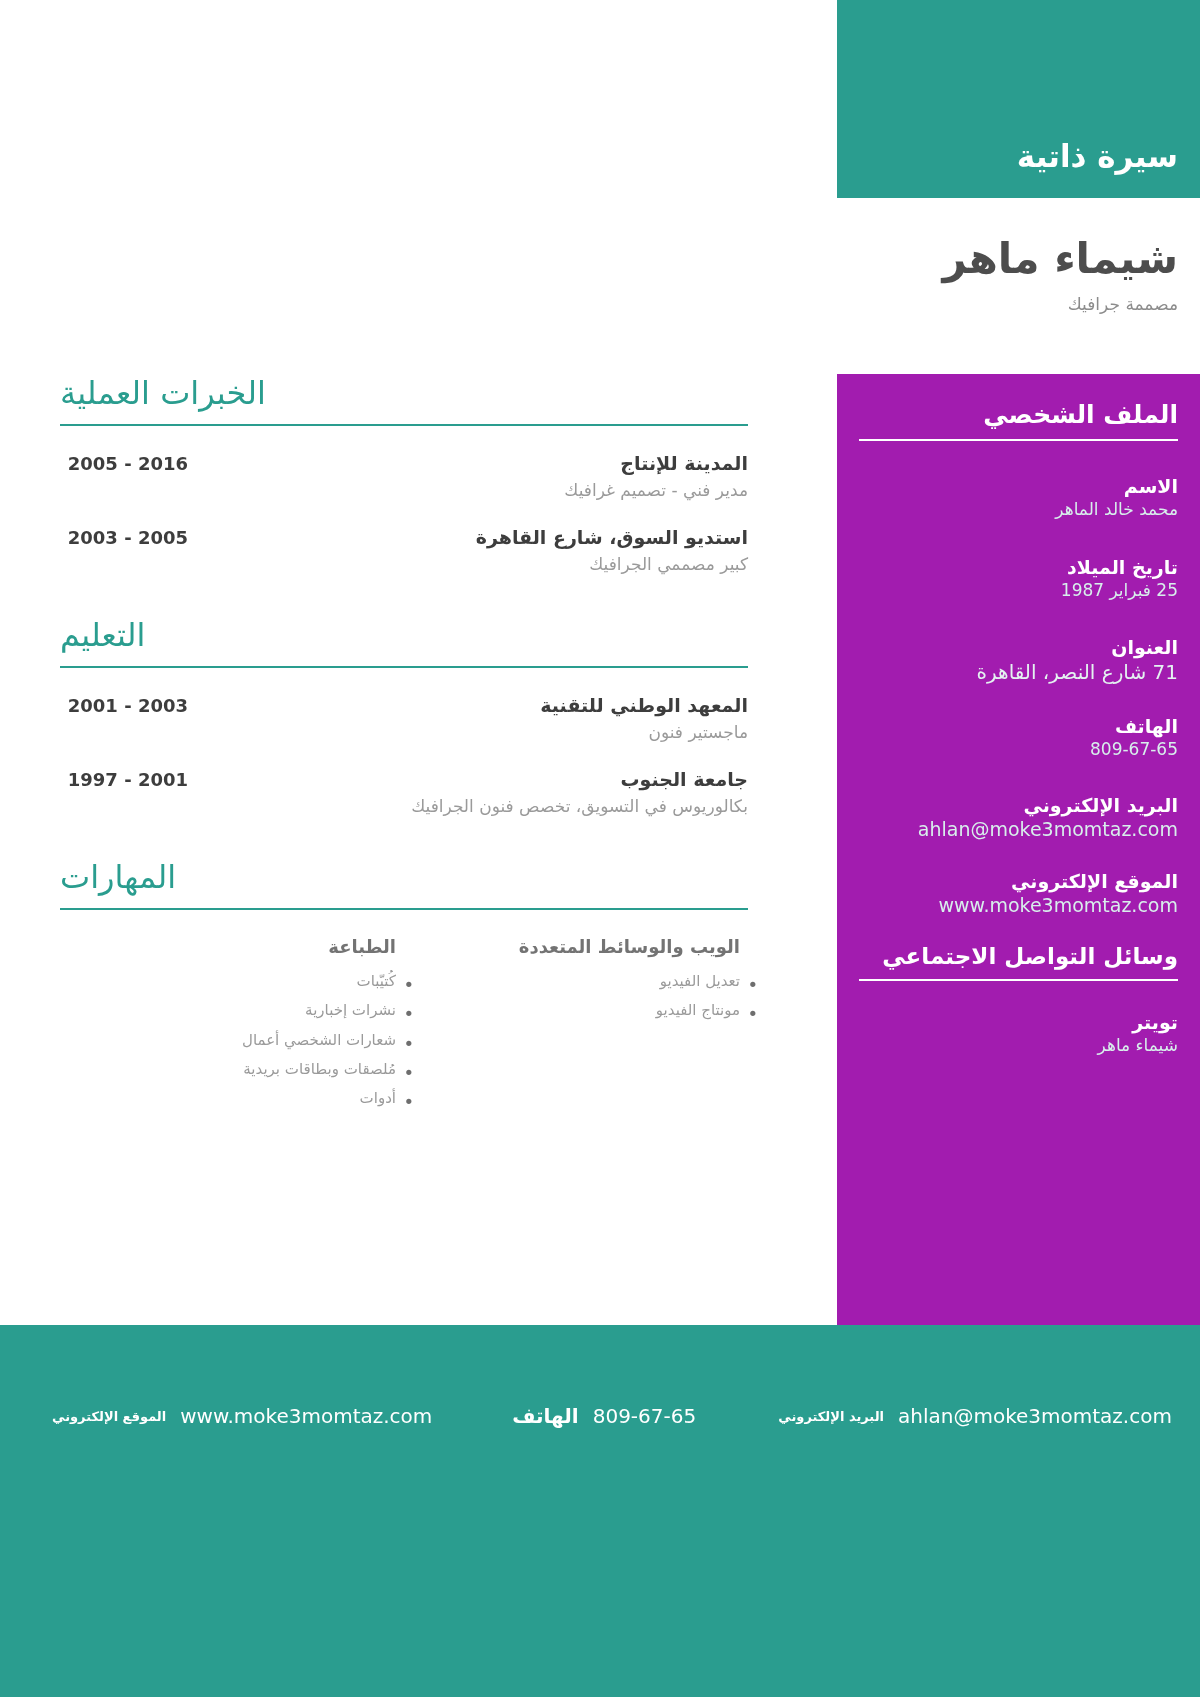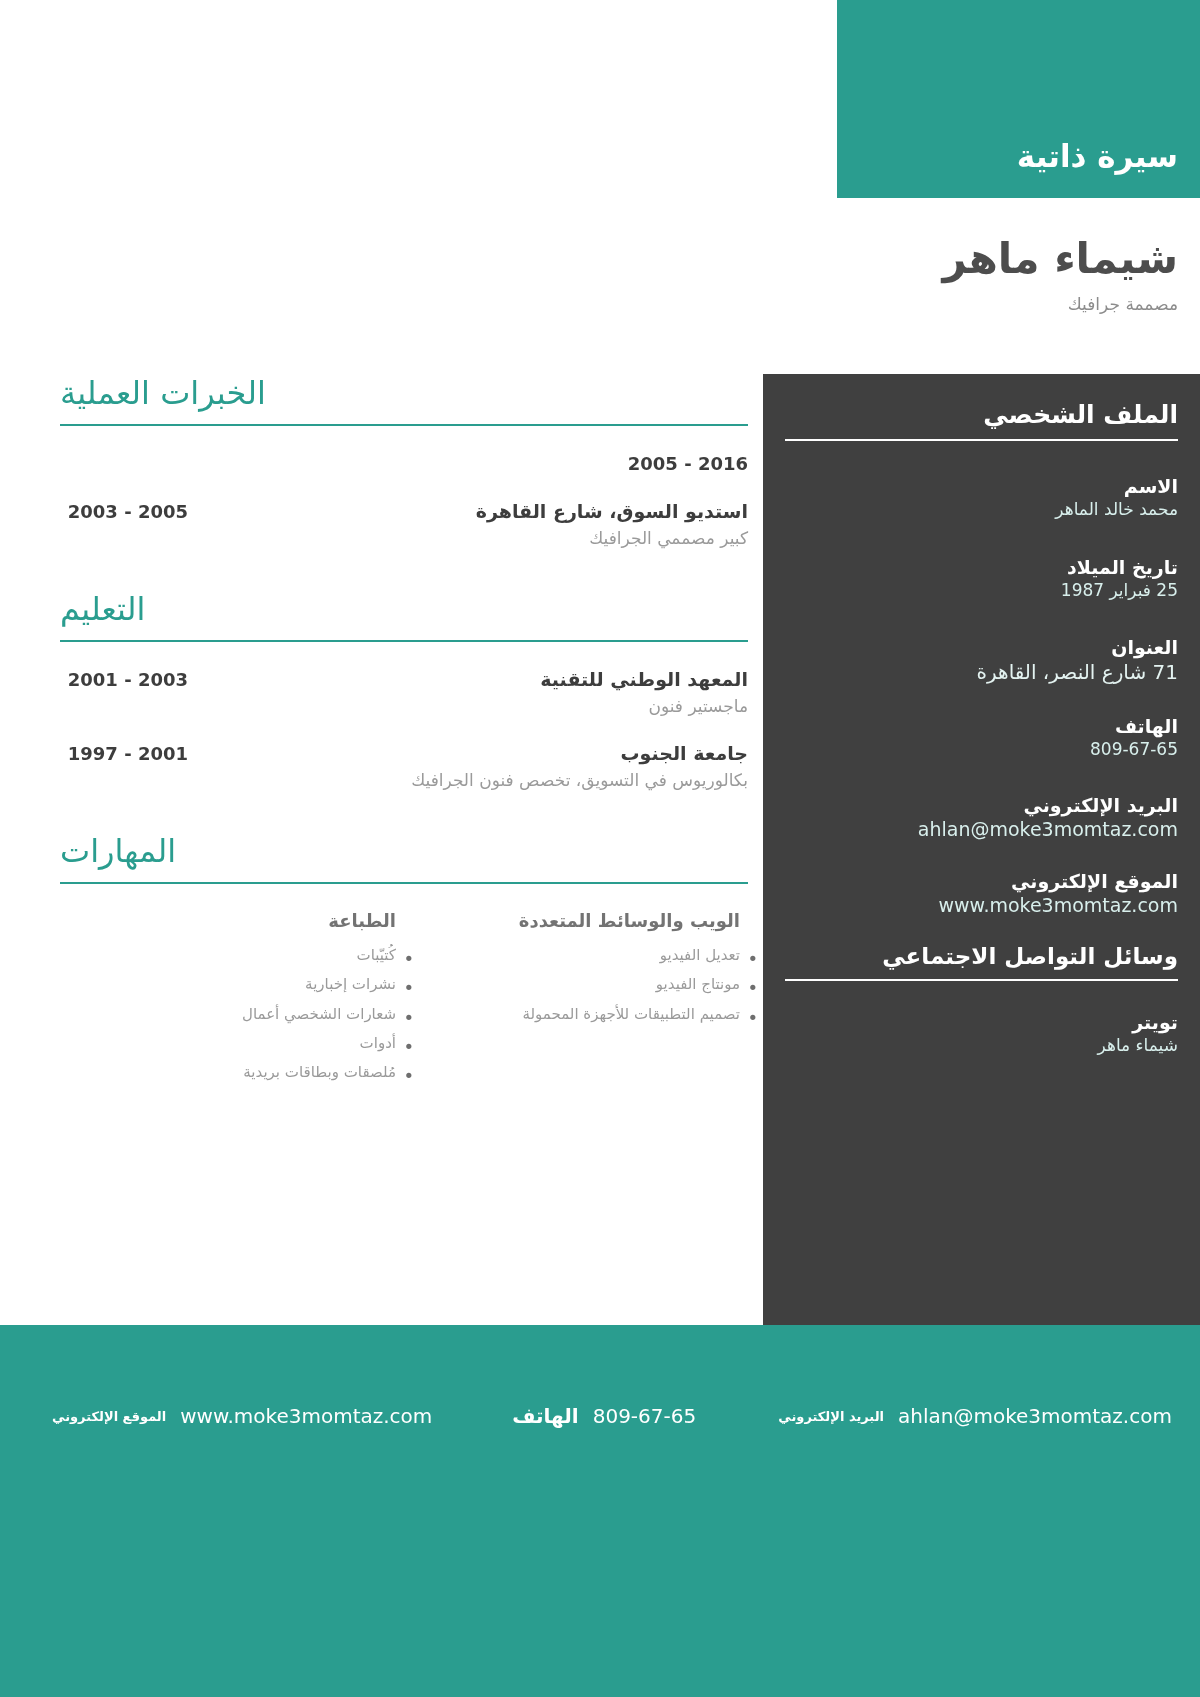--- a/index.html
+++ b/index.html
@@ -71,9 +71,9 @@
     position: absolute;
     top: 374px;
     right: 0;
-    width: 437px;
+    width: 363px;
     height: 986px;
-    background: #404040;
+    background: #a21caf;
     color: #ffffff;
   }
   .sec-head {

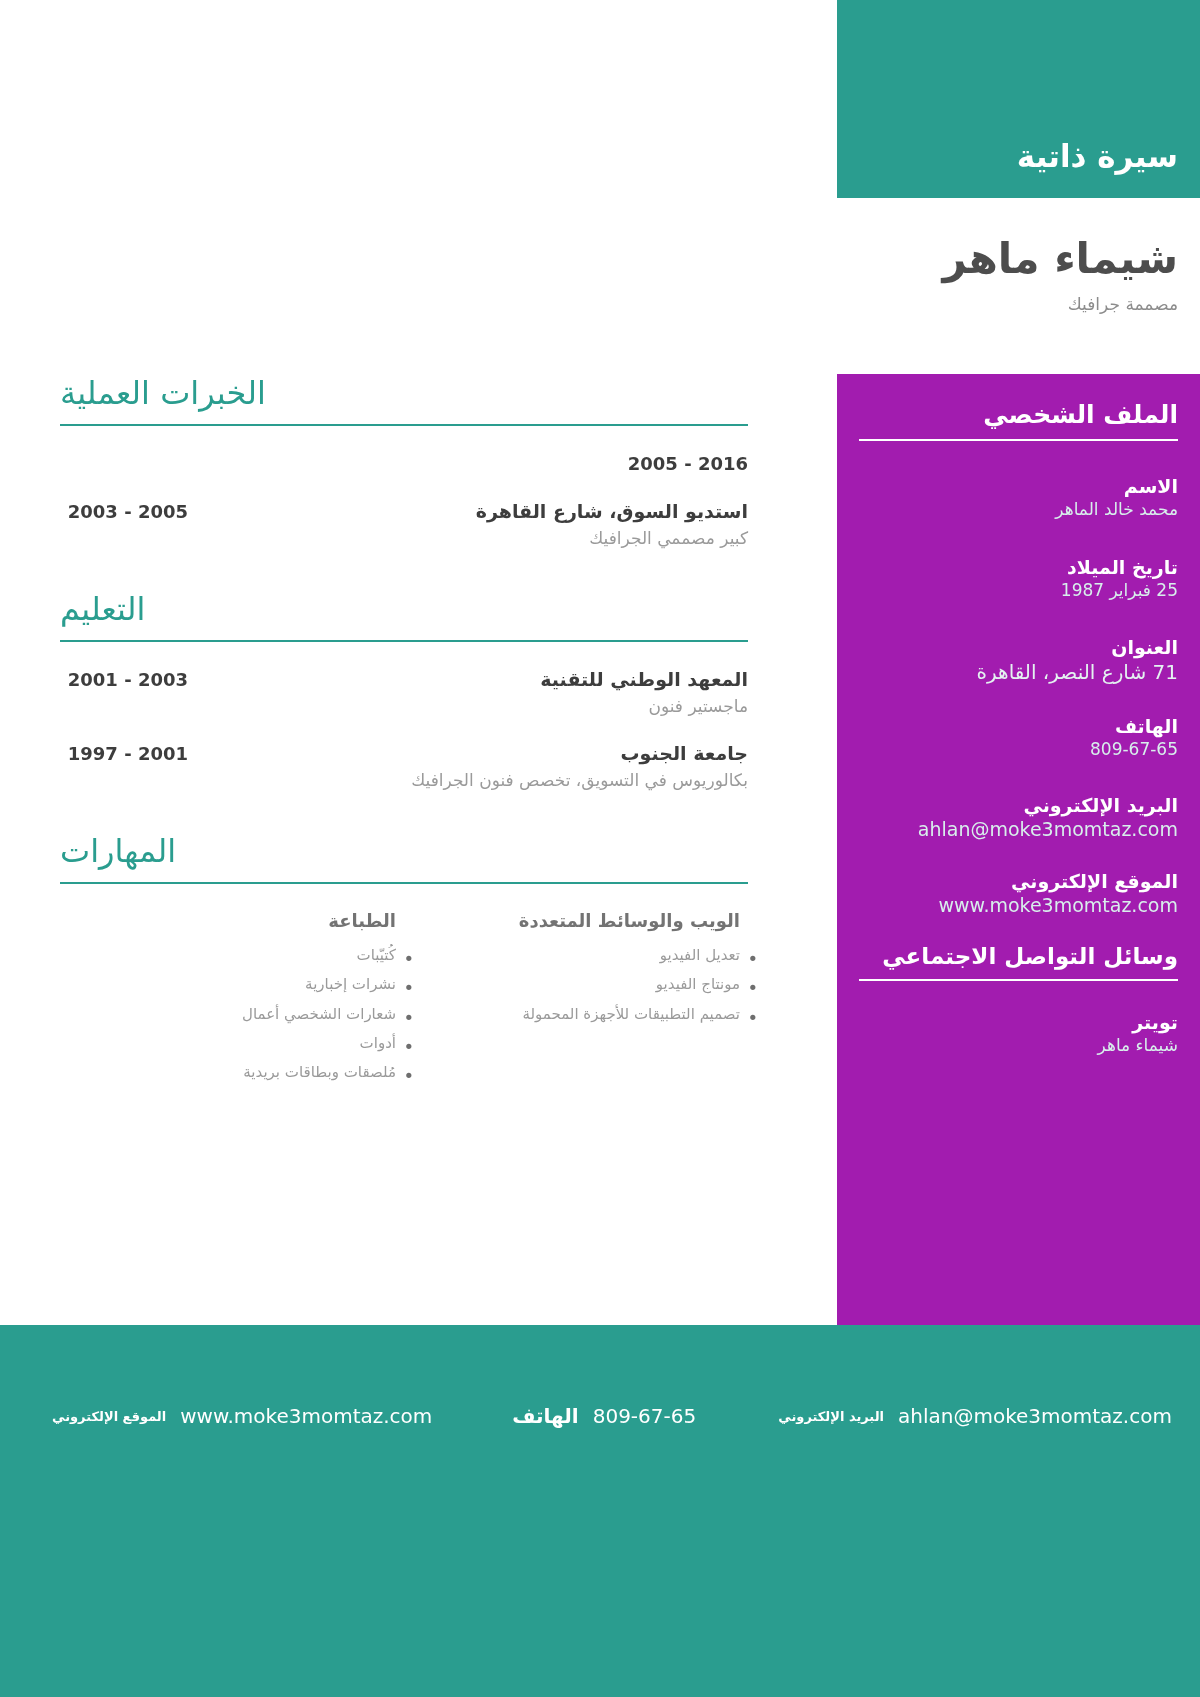--- a/index.html
+++ b/index.html
@@ -309,6 +309,10 @@
       <div class="lsec-rule"></div>
 
       <div class="entry">
+        <div class="ebody">
+          <div class="etitle">المدينة للإنتاج</div>
+          <div class="esub">مدير فني - تصميم غرافيك</div>
+        </div>
         <div class="edate">2005 - 2016</div>
       </div>
 

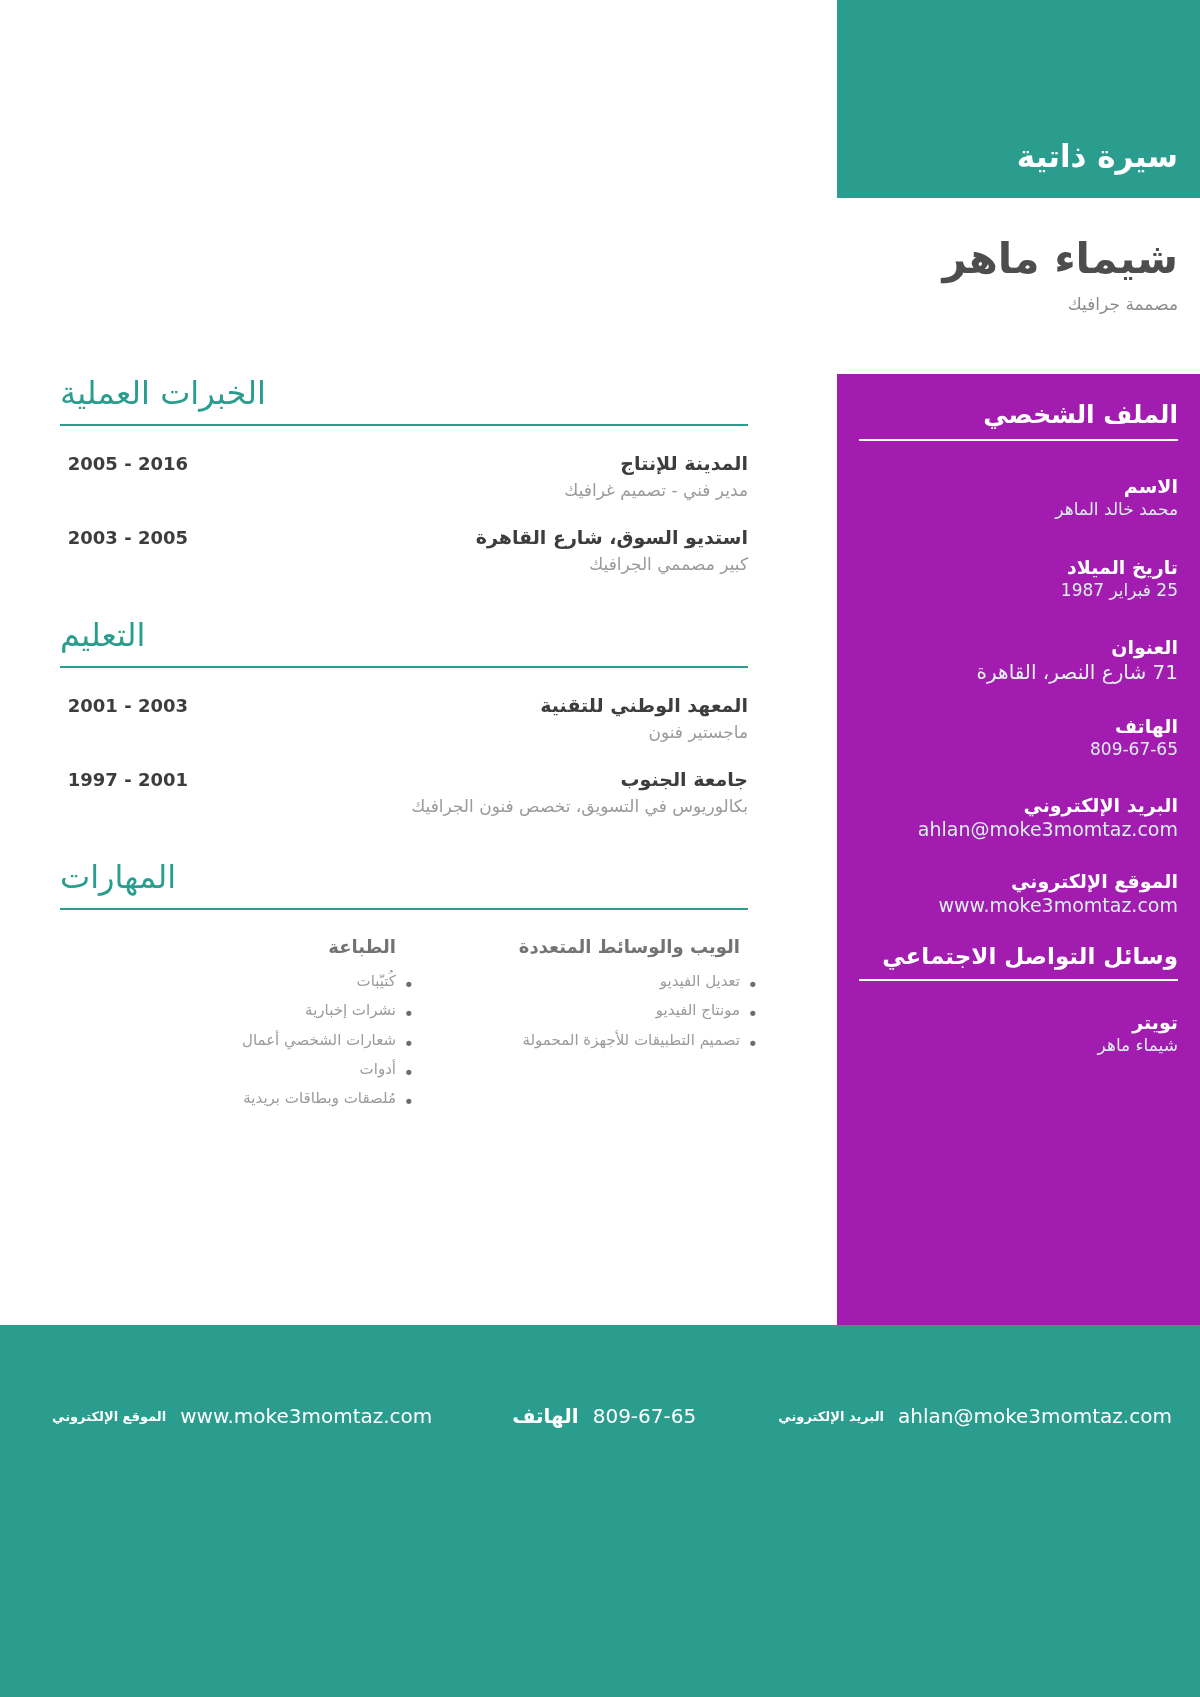--- a/index.html
+++ b/index.html
@@ -356,7 +356,6 @@
           <ul class="skill-list">
             <li>تعديل الفيديو</li>
             <li>مونتاج الفيديو</li>
-            <li>تصميم التطبيقات للأجهزة المحمولة</li>
           </ul>
         </div>
         <div class="skill-col">

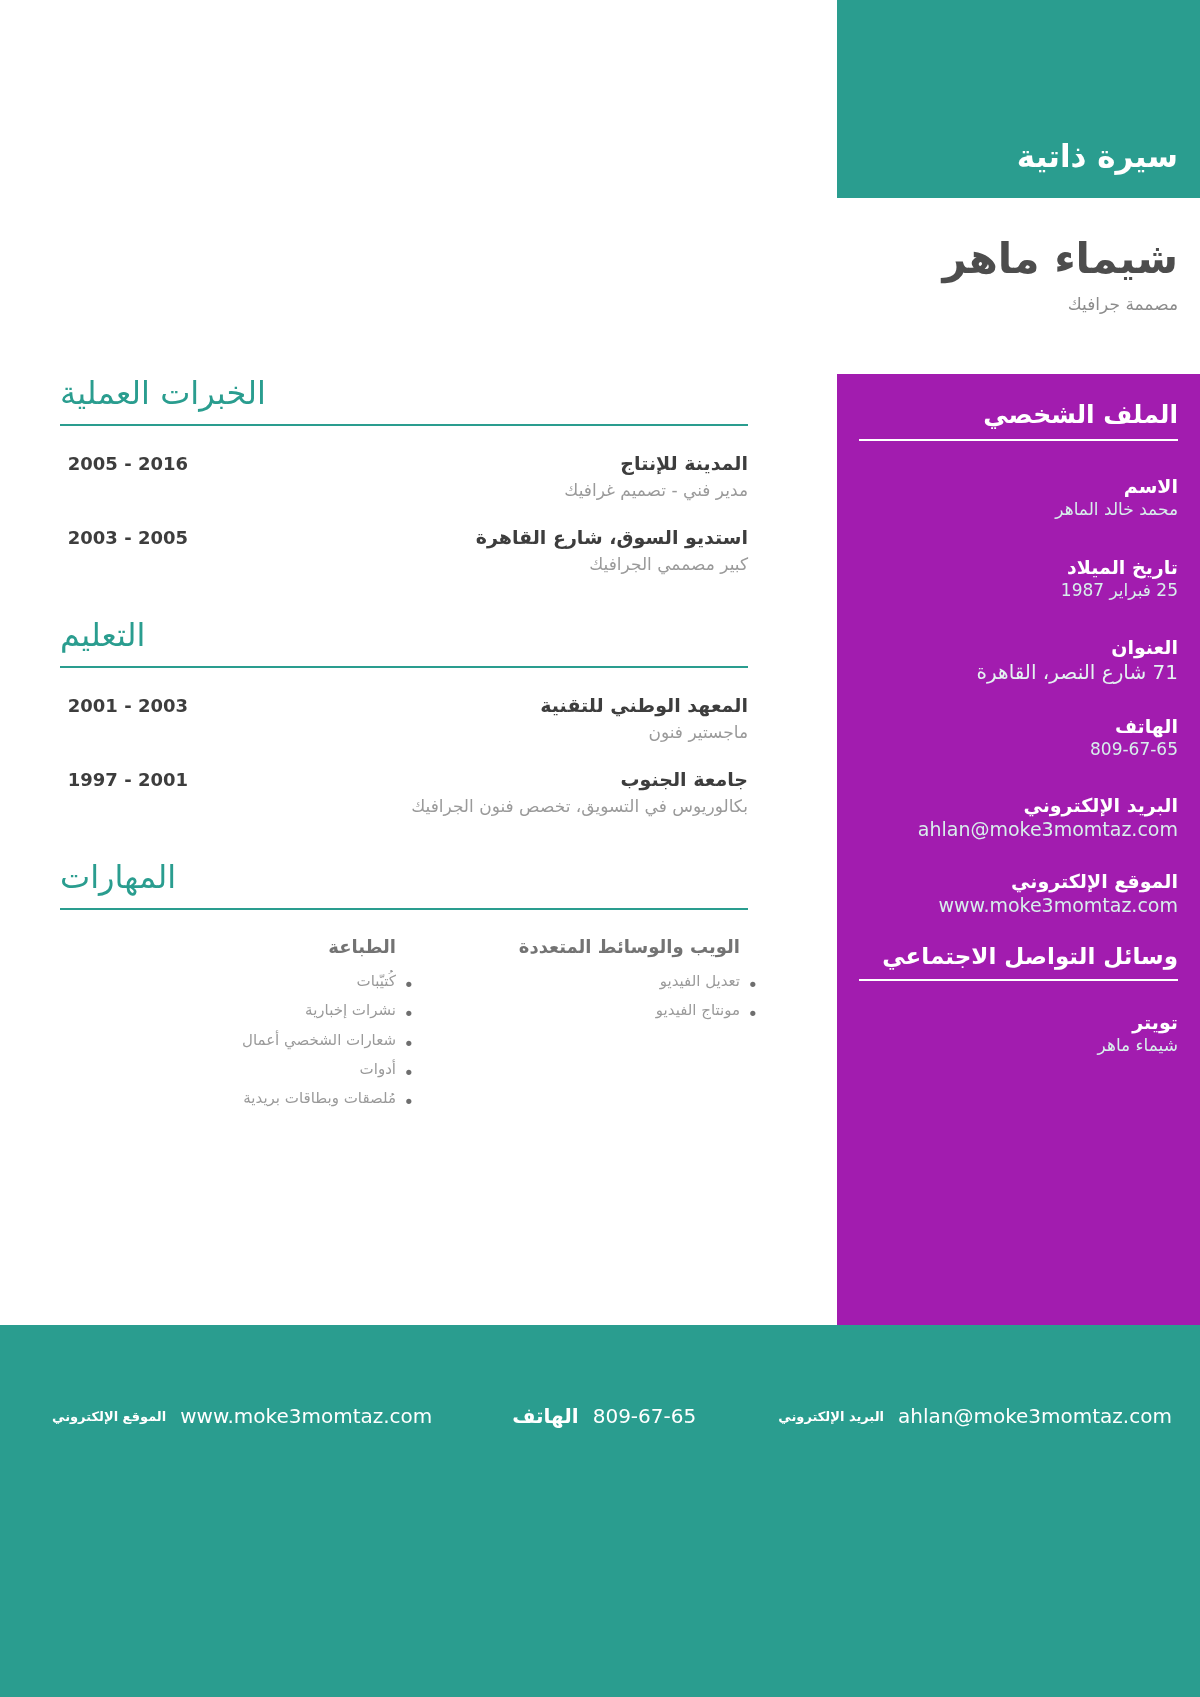--- a/index.html
+++ b/index.html
@@ -364,8 +364,8 @@
             <li>كُتيّبات</li>
             <li>نشرات إخبارية</li>
             <li>شعارات الشخصي أعمال</li>
+            <li>مُلصقات وبطاقات بريدية</li>
             <li>أدوات</li>
-            <li>مُلصقات وبطاقات بريدية</li>
           </ul>
         </div>
       </div>

